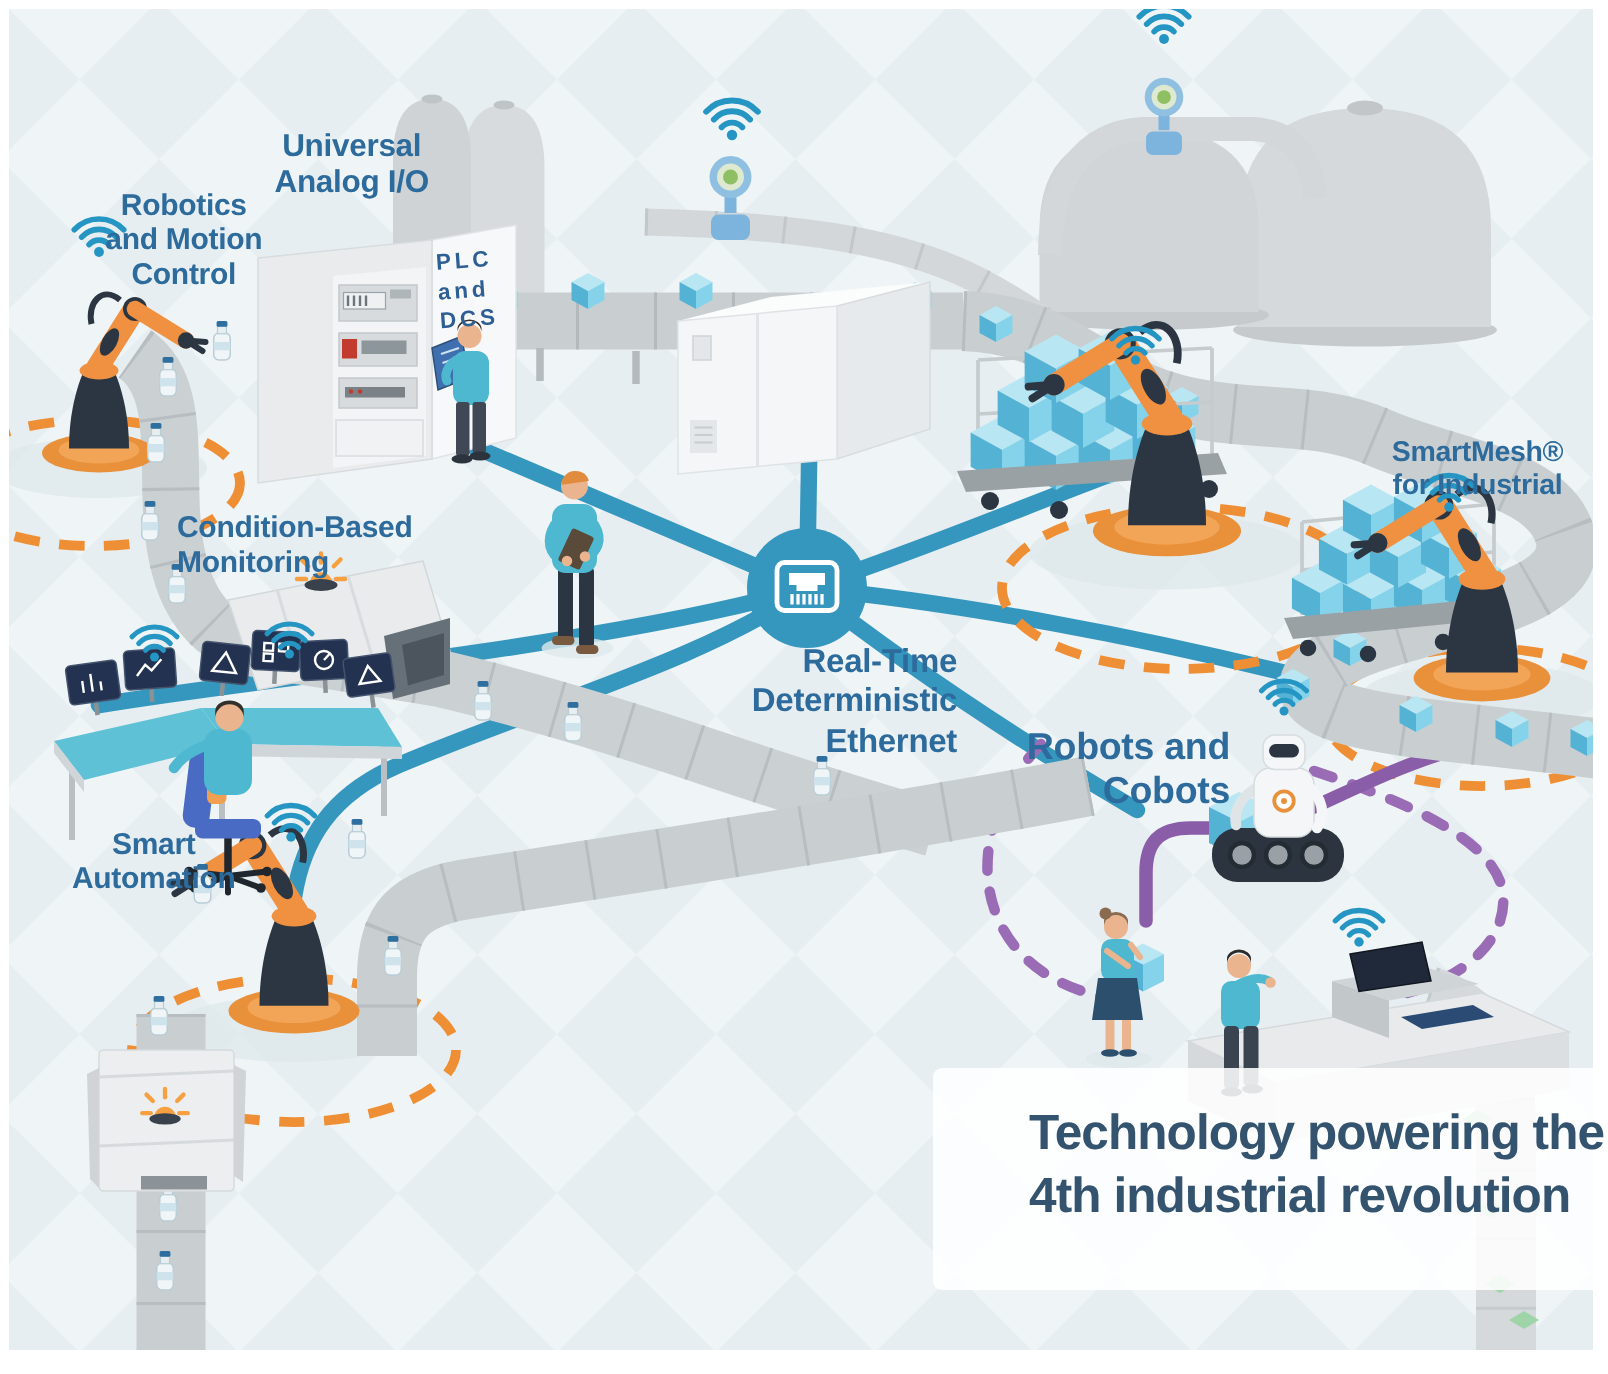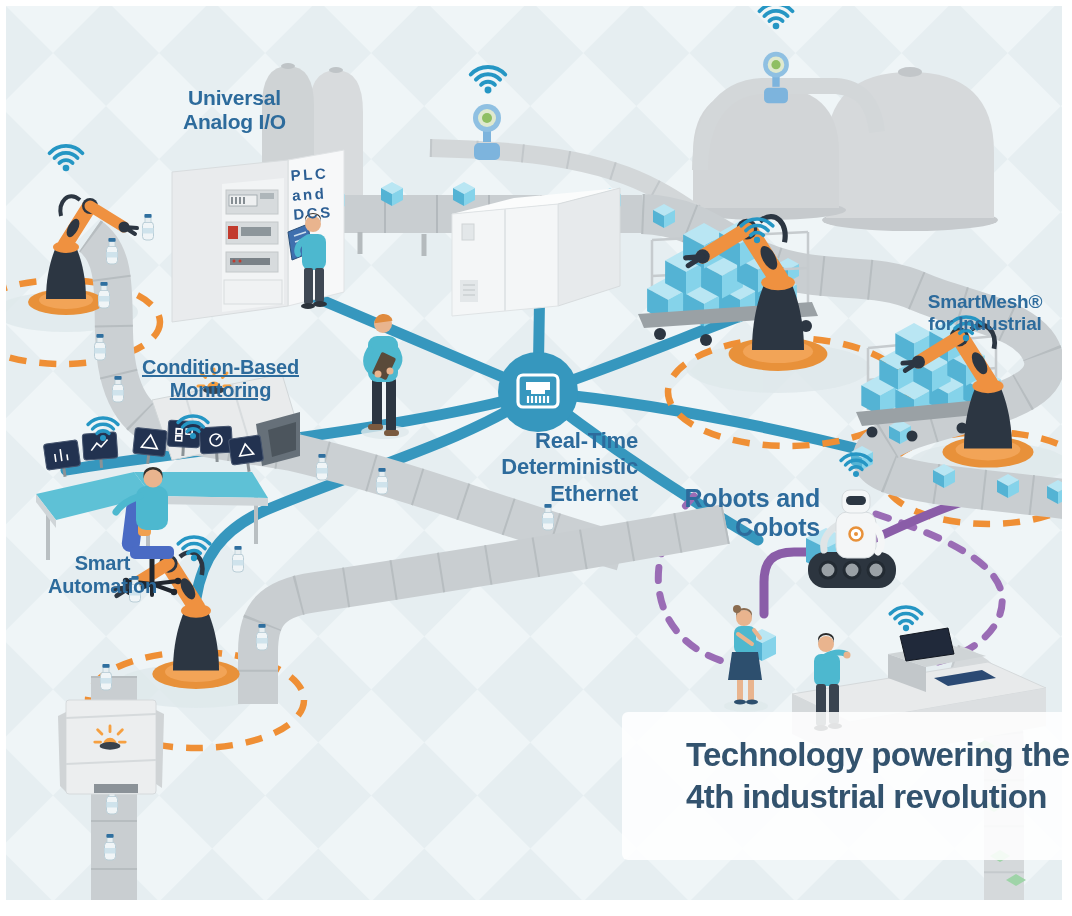--- a/index.html
+++ b/index.html
@@ -496,6 +496,9 @@
 
 <div class="label" id="lbl-universal">Universal
 Analog I/O</div>
+<div class="label" id="lbl-robotics">Robotics
+and Motion
+Control</div>
 <div class="label" id="lbl-smartmesh">SmartMesh®
 for Industrial</div>
 <div class="label" id="lbl-condition">Condition-Based

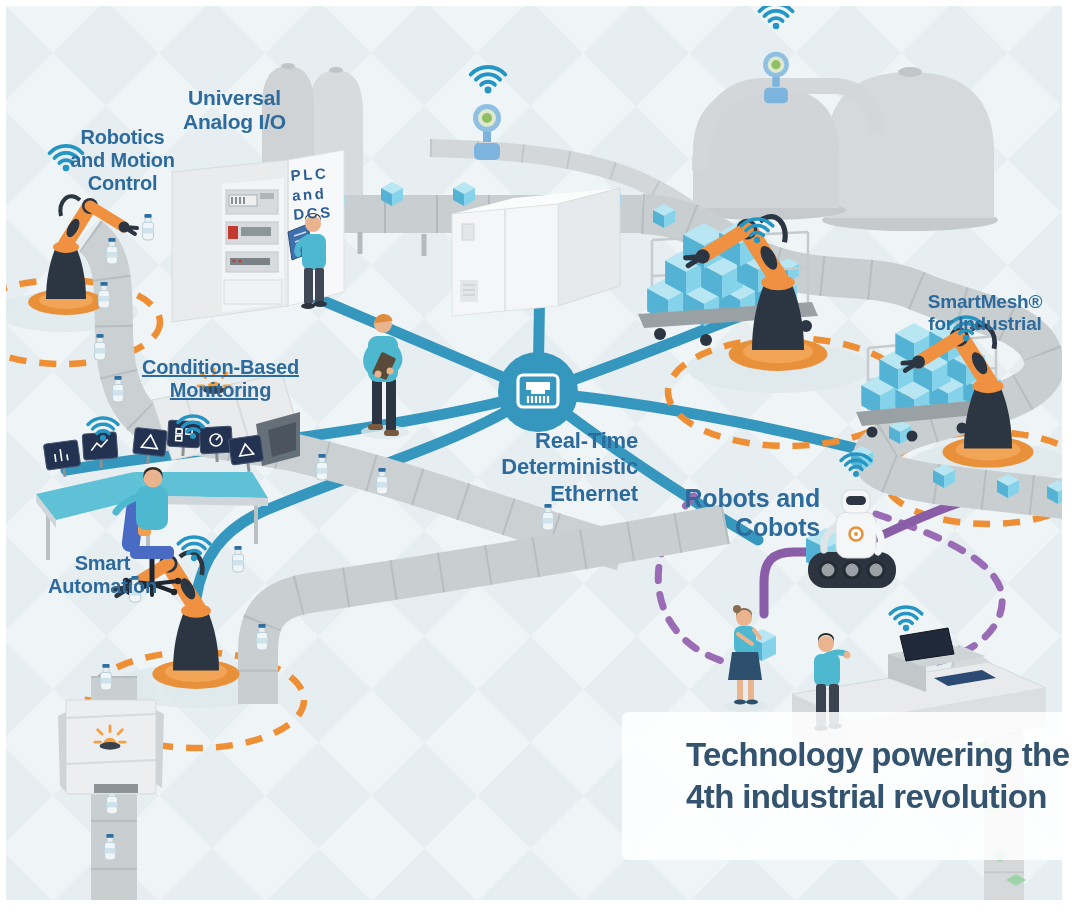--- a/index.html
+++ b/index.html
@@ -11,7 +11,7 @@
   #lbl-robotics{left:40px;top:126px;width:165px;font-size:20px;text-align:center;}
   #lbl-intelligent{left:512px;top:80px;font-size:20px;text-align:left;}
   #lbl-smartmesh{left:898px;top:291px;width:174px;font-size:19px;text-align:center;}
-  #lbl-condition{left:118px;top:356px;width:205px;font-size:20px;text-align:center;text-decoration:underline;}
+  #lbl-condition{left:118px;top:341px;width:205px;font-size:20px;}
   #lbl-ethernet{left:438px;top:428px;width:200px;font-size:22px;text-align:right;line-height:1.2;}
   #lbl-smart-automation{left:25px;top:552px;width:155px;font-size:20px;text-align:center;}
   #lbl-robots-cobots{left:660px;top:484px;width:160px;font-size:25px;text-align:right;}

